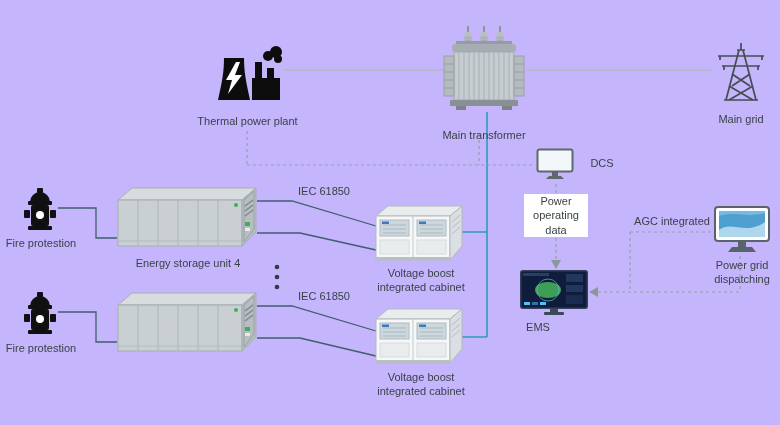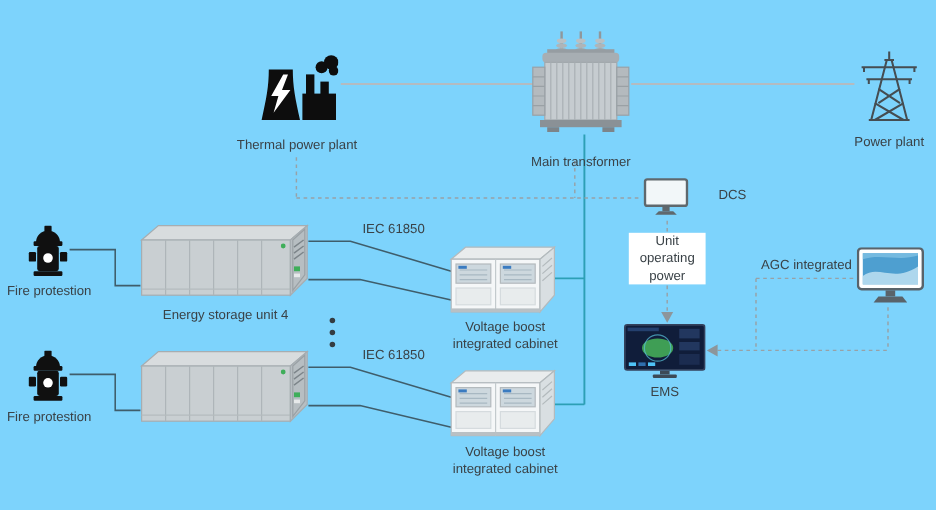--- a/index.html
+++ b/index.html
@@ -4,7 +4,7 @@
 <style>
   html,body { margin:0; padding:0; background:#ffffff; }
   .canvas {
-    position:relative; width:780px; height:425px; background:#7dd3fc;
+    position:relative; width:780px; height:425px; background:#c4b5fd;
     font-family:"Liberation Sans", sans-serif; overflow:hidden;text-decoration:underline;
   }
   .layer { position:absolute; left:0; top:0; }

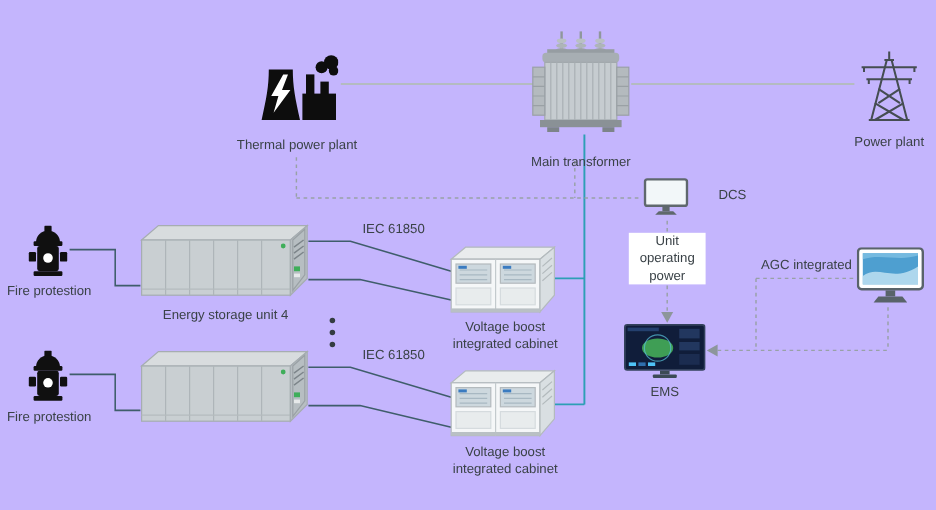--- a/index.html
+++ b/index.html
@@ -107,7 +107,7 @@
       </g>
     </svg>
   </div>
-  <div class="label" style="left:710px; top:112px; width:62px;">Power plant</div>
+  <div class="label" style="left:710px; top:112px; width:62px;">Main grid</div>
 
   <div class="node" style="left:536px; top:148px;">
     <svg width="38" height="34" viewBox="0 0 38 34">

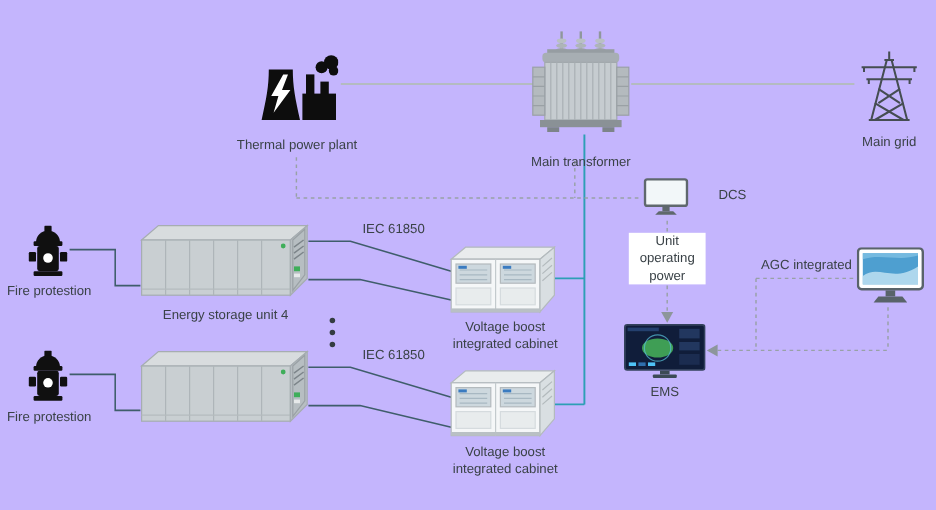--- a/index.html
+++ b/index.html
@@ -14,7 +14,7 @@
     position:absolute; font-size:11px; color:#3a4247; line-height:1.3;
     text-align:center;
   }
-  .label.left { text-align:right; }
+  .label.left { text-align:center; }
   .label.bg { background:#ffffff; }
 </style>
 </head>

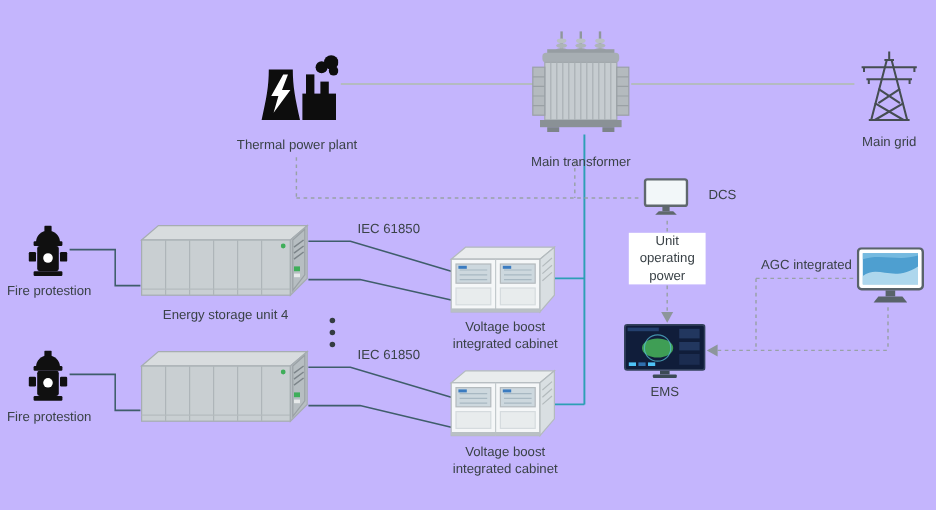--- a/index.html
+++ b/index.html
@@ -218,7 +218,7 @@
   </div>
   <div class="label" style="left:366px; top:370px; width:110px;">Voltage boost integrated cabinet</div>
 
-  <div class="label bg" style="left:524px; top:194px; width:64px;">Unit operating power</div>
+  <div class="label bg" style="left:524px; top:194px; width:64px;">Power operating data</div>
 
   <div class="node" style="left:520px; top:270px;">
     <svg width="68" height="46" viewBox="0 0 68 46">

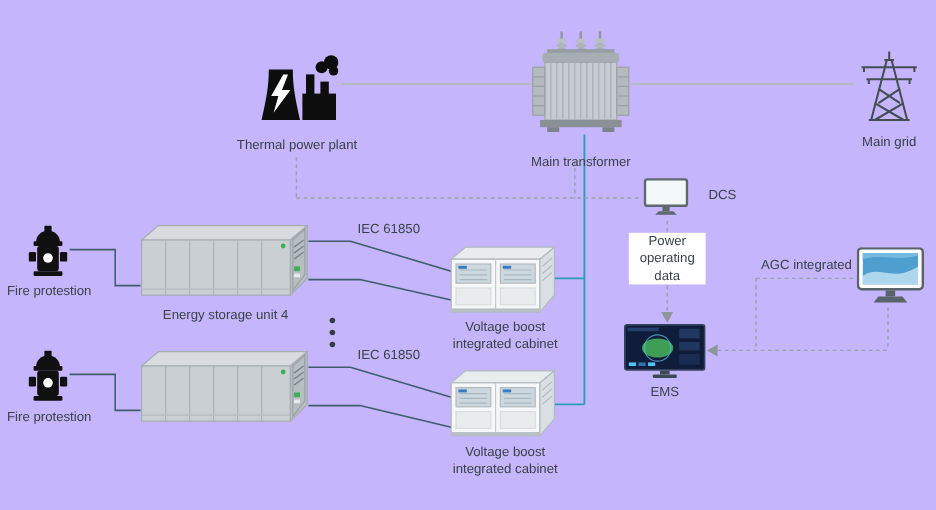--- a/index.html
+++ b/index.html
@@ -250,6 +250,7 @@
       <polygon points="14,46 42,46 38,41 18,41" fill="#59636a"></polygon>
     </svg>
   </div>
+  <div class="label" style="left:704px; top:258px; width:76px;">Power grid dispatching</div>
 
 </div>
 

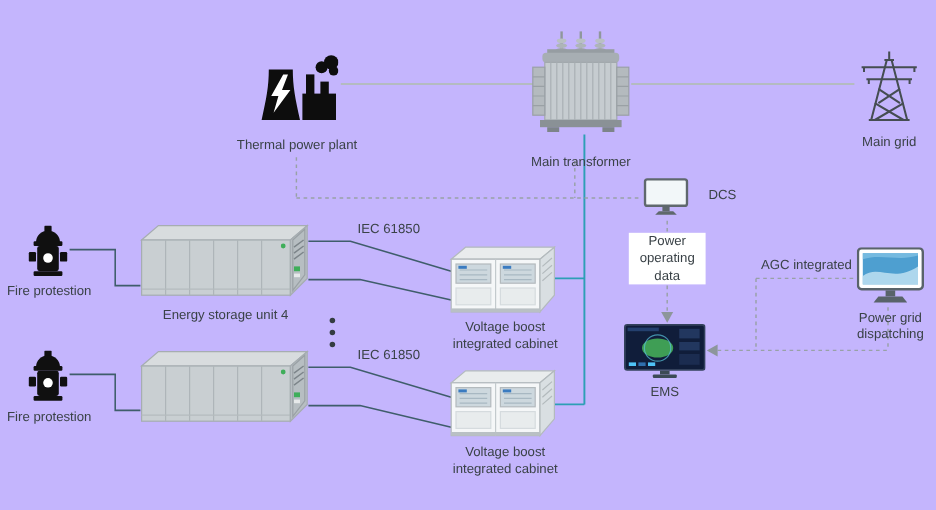--- a/index.html
+++ b/index.html
@@ -236,7 +236,7 @@
       <rect x="24" y="42" width="20" height="3" rx="1" fill="#3c4a56"></rect>
     </svg>
   </div>
-  <div class="label" style="left:526px; top:320px; width:56px;">EMS</div>
+  <div class="label" style="left:510px; top:320px; width:56px;">EMS</div>
 
   <div class="label" style="left:627px; top:214px; width:90px;">AGC integrated</div>
 

